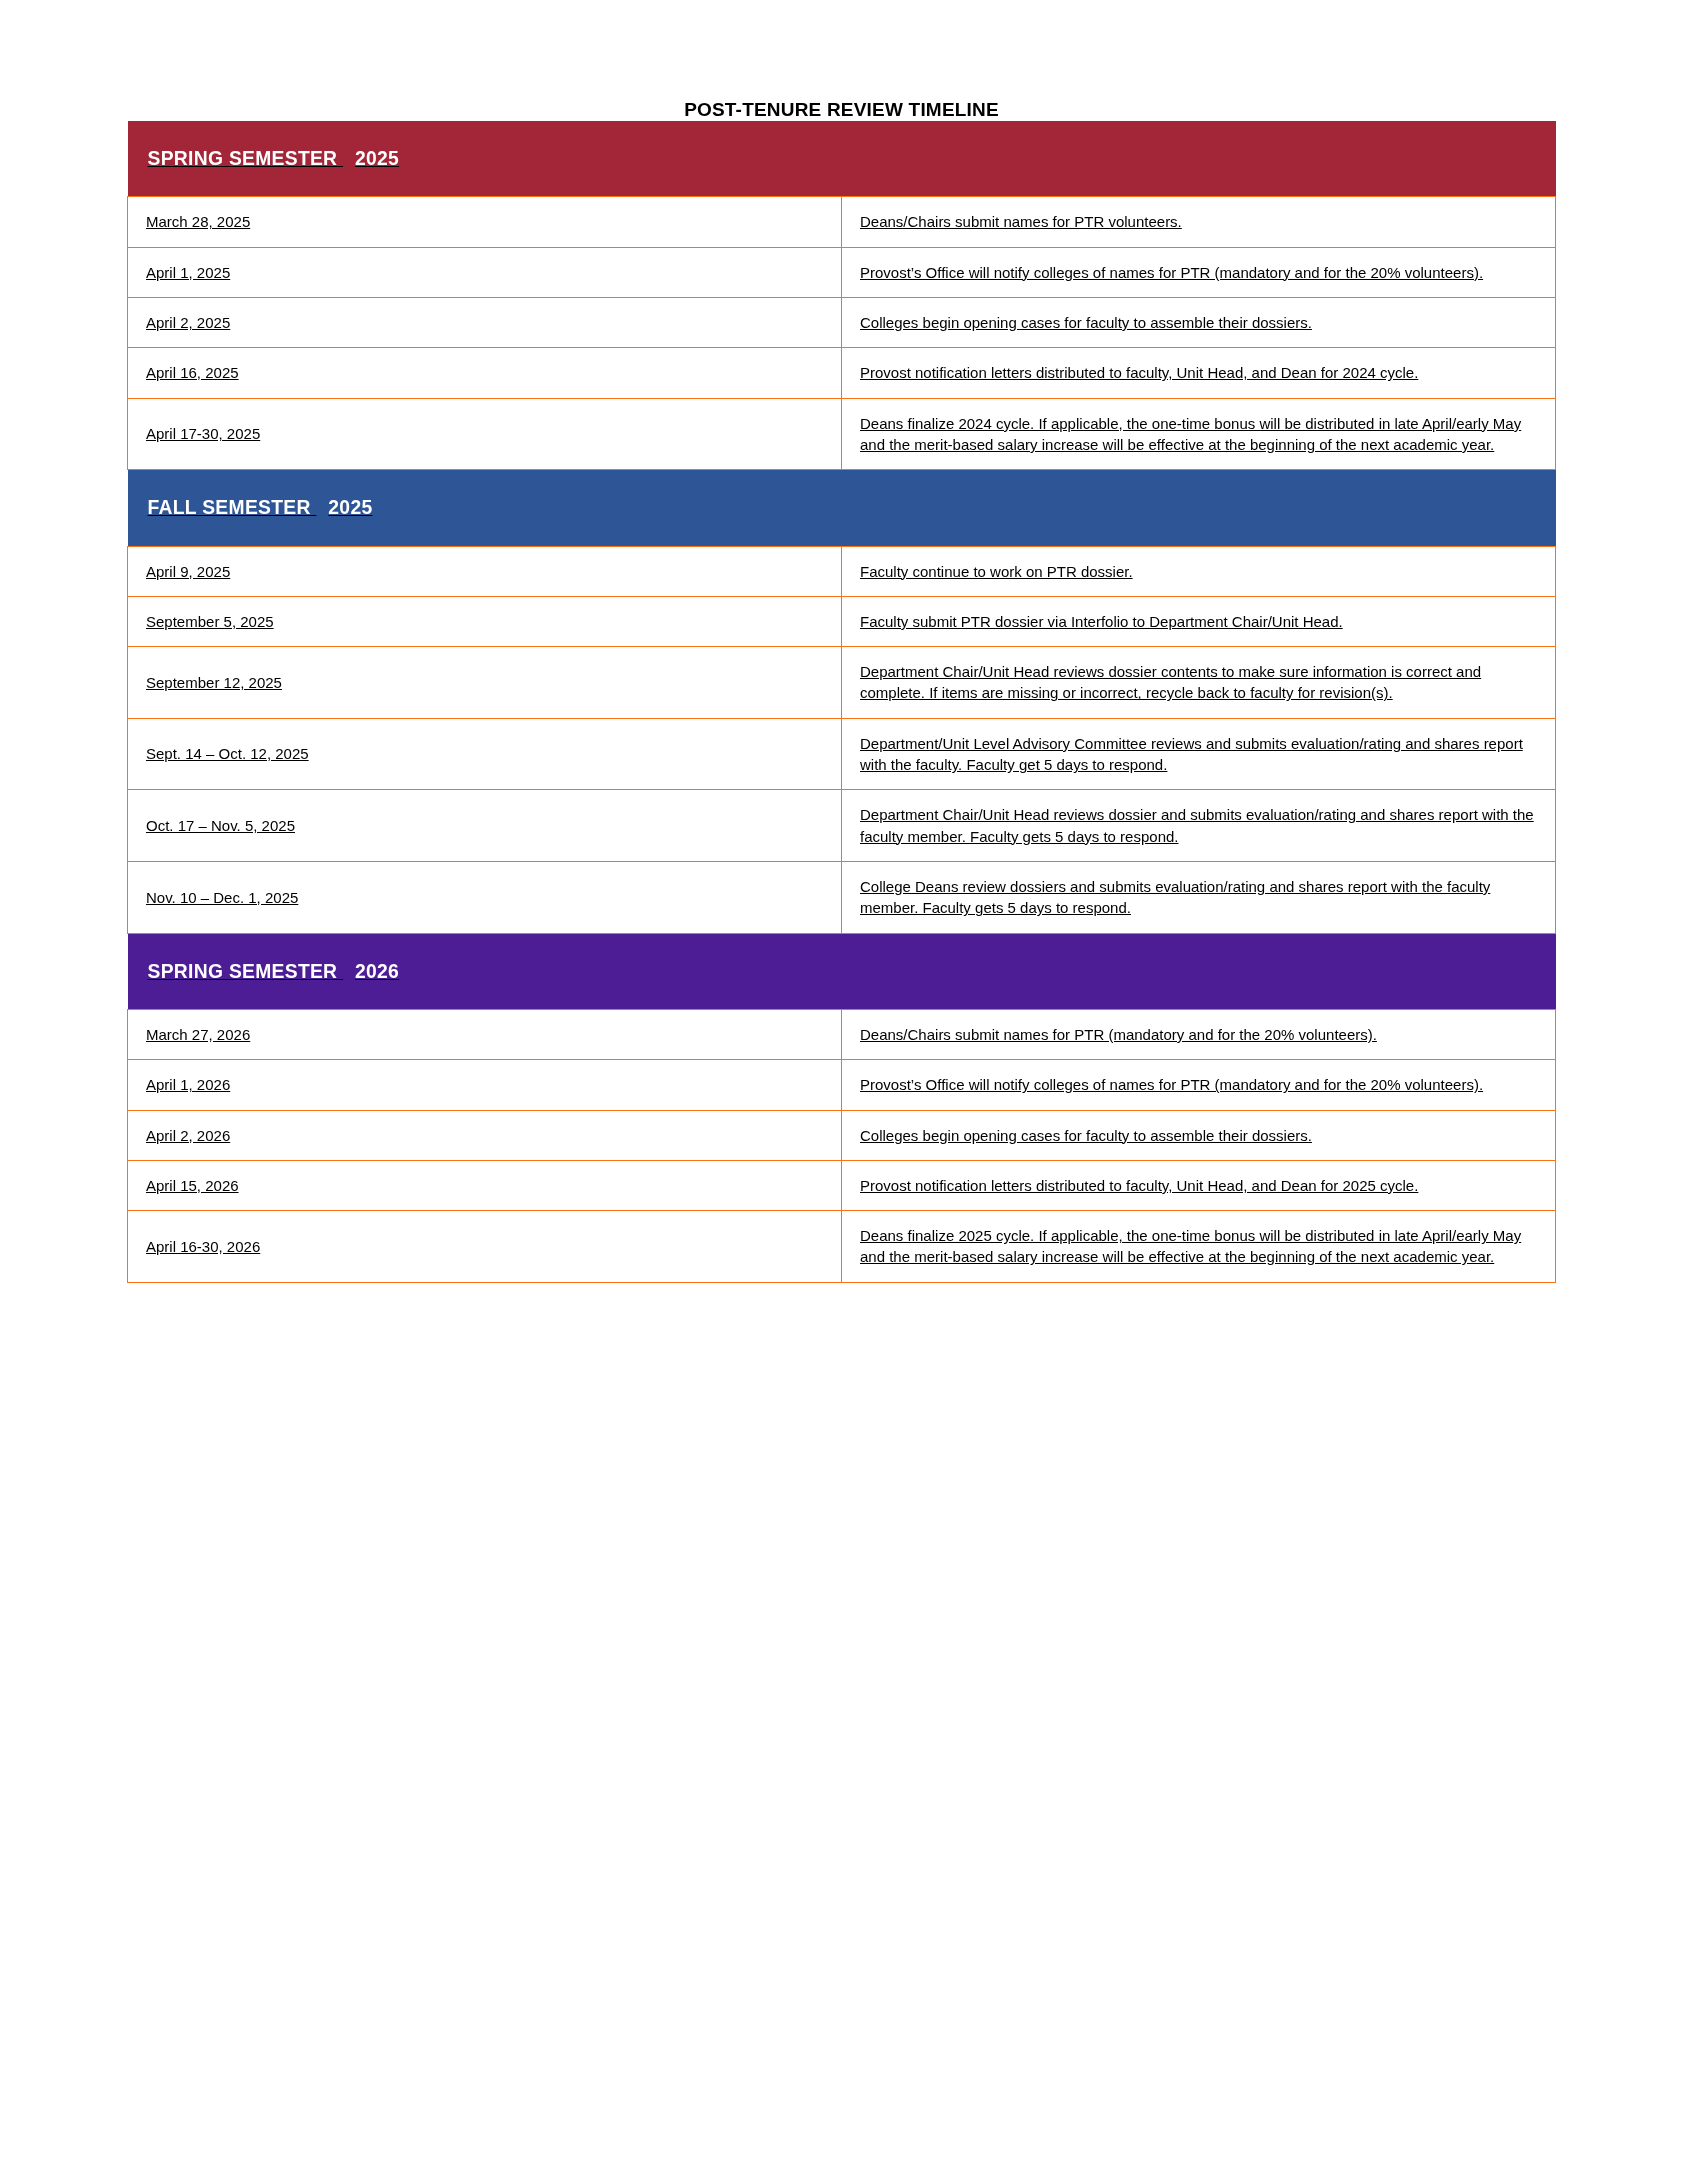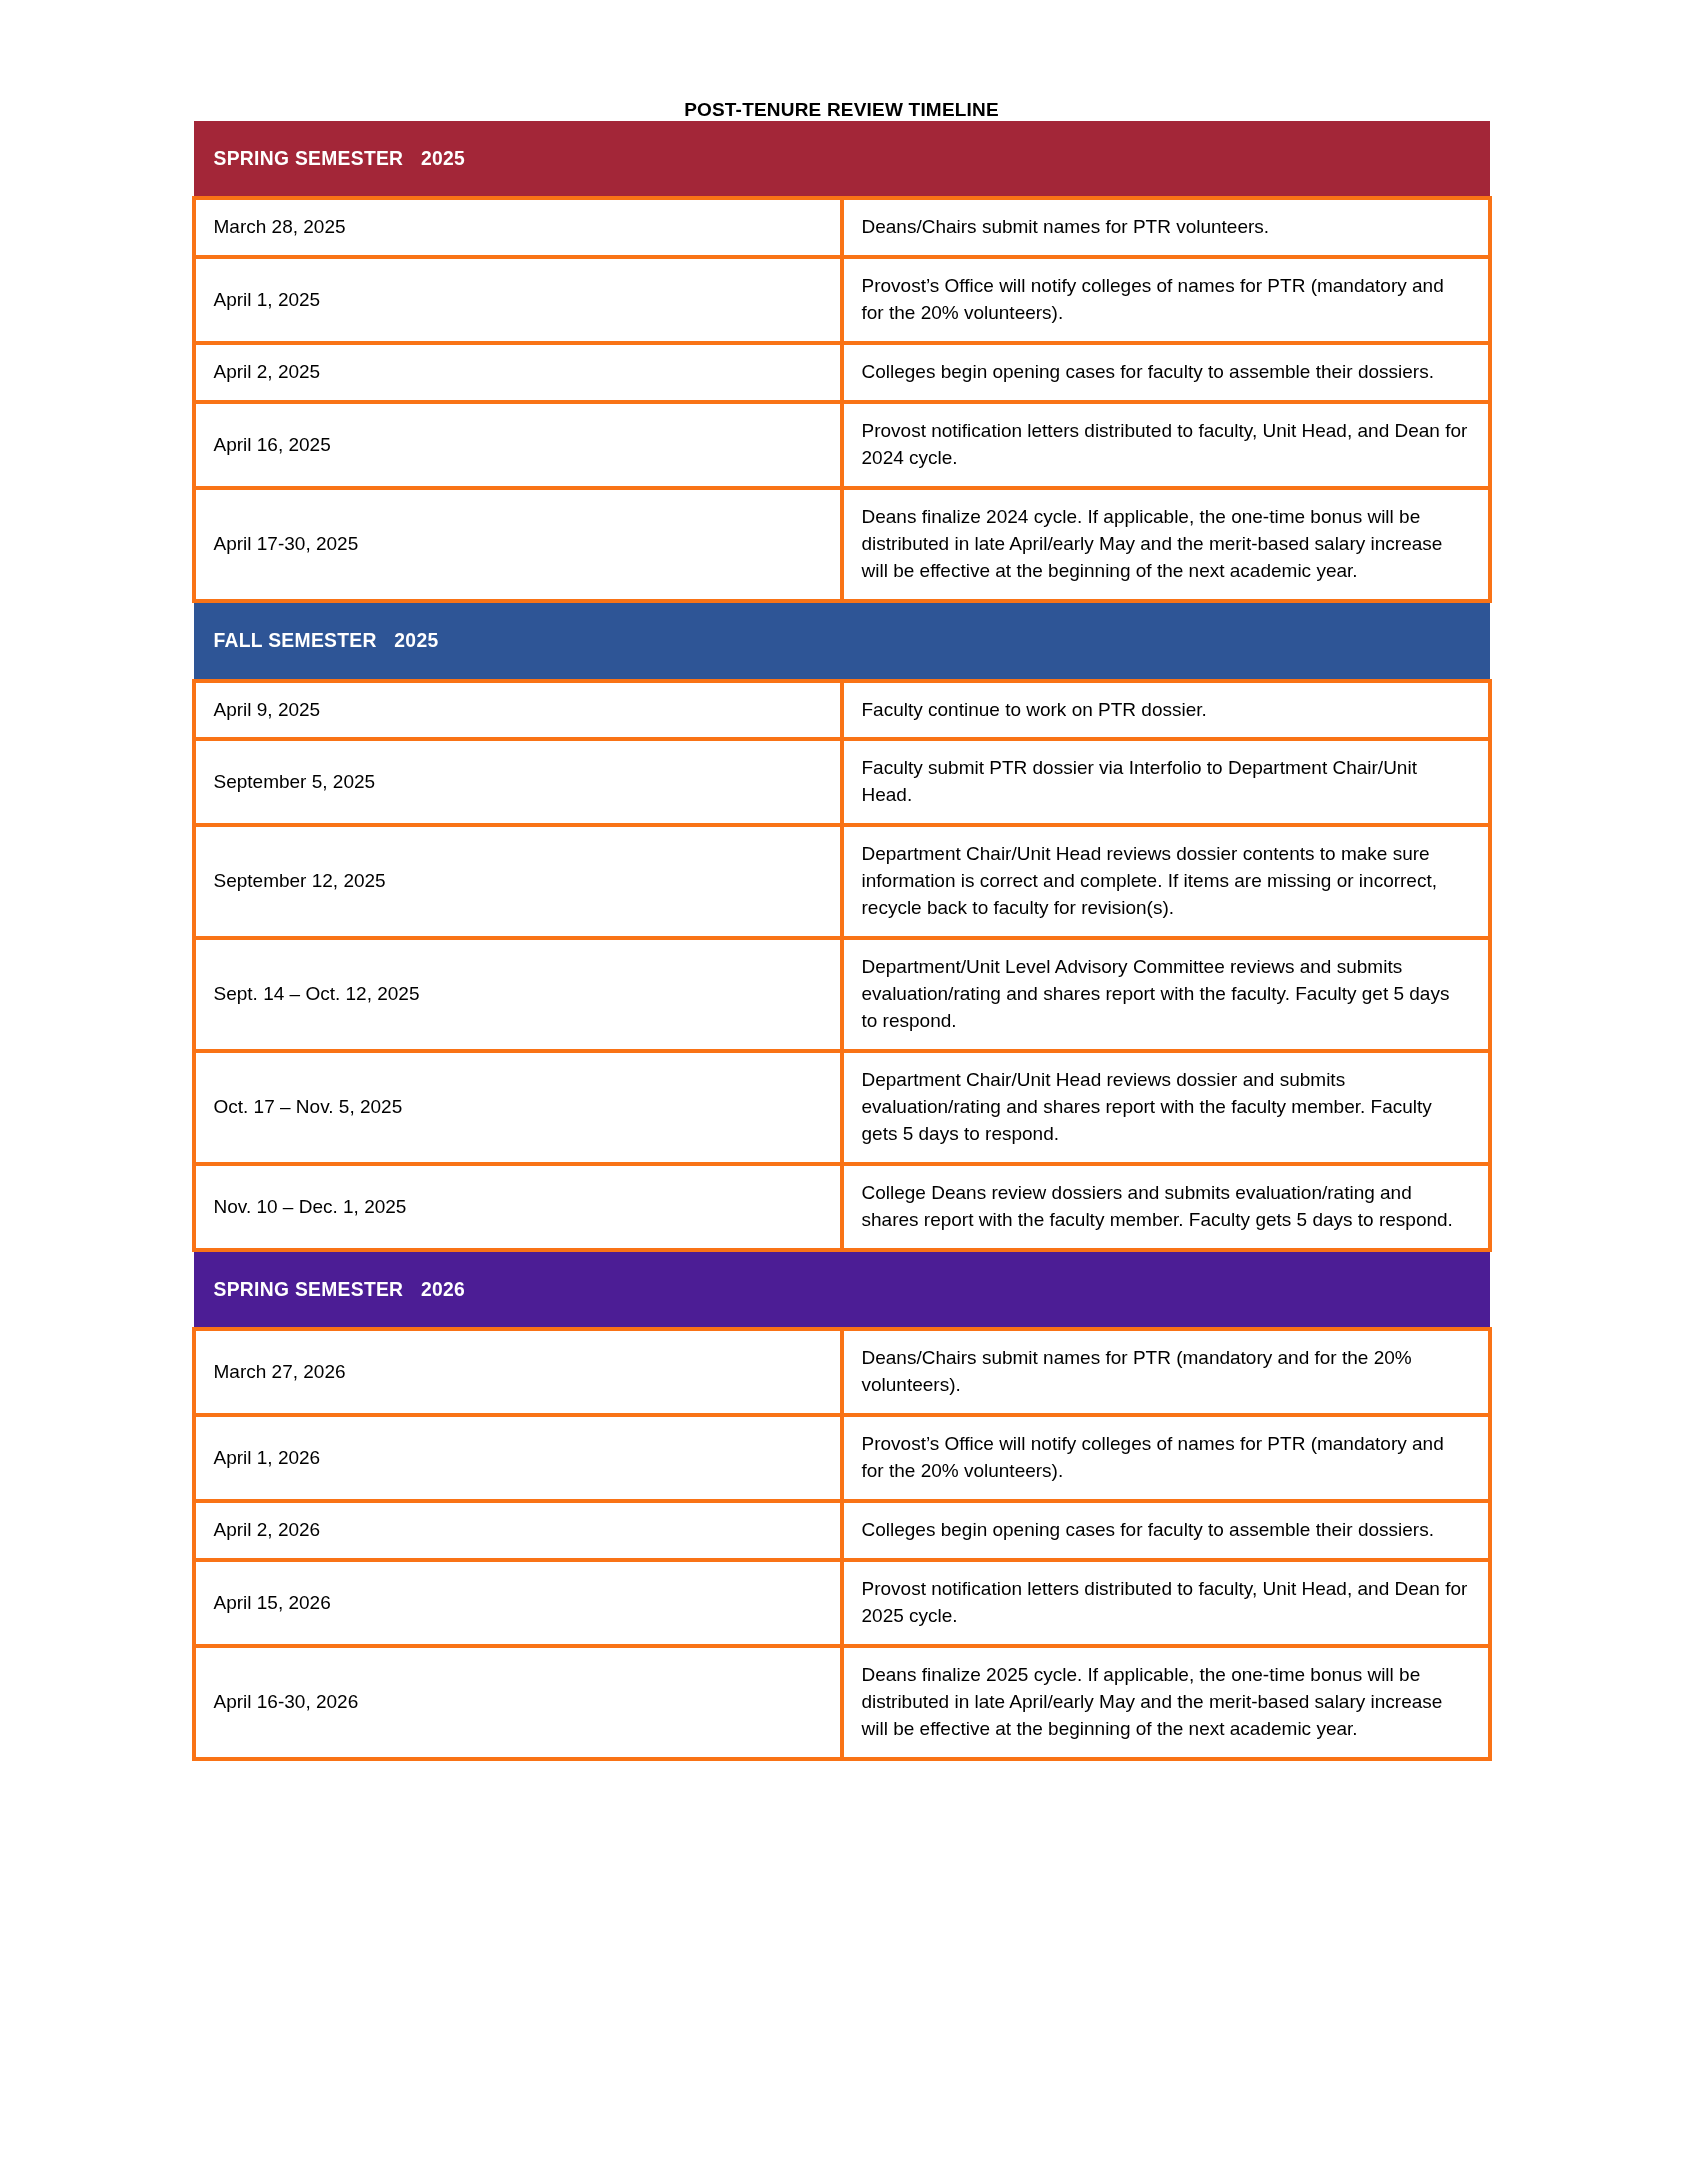--- a/index.html
+++ b/index.html
@@ -31,8 +31,9 @@
   table.timeline {
     border-collapse: collapse;
     table-layout: fixed;
-    width: 1300px;
+    width: 1429px;
     margin: 0 auto;
+    text-decoration: underline;
   }
   table.timeline td {
     border: 4px solid #f97316;

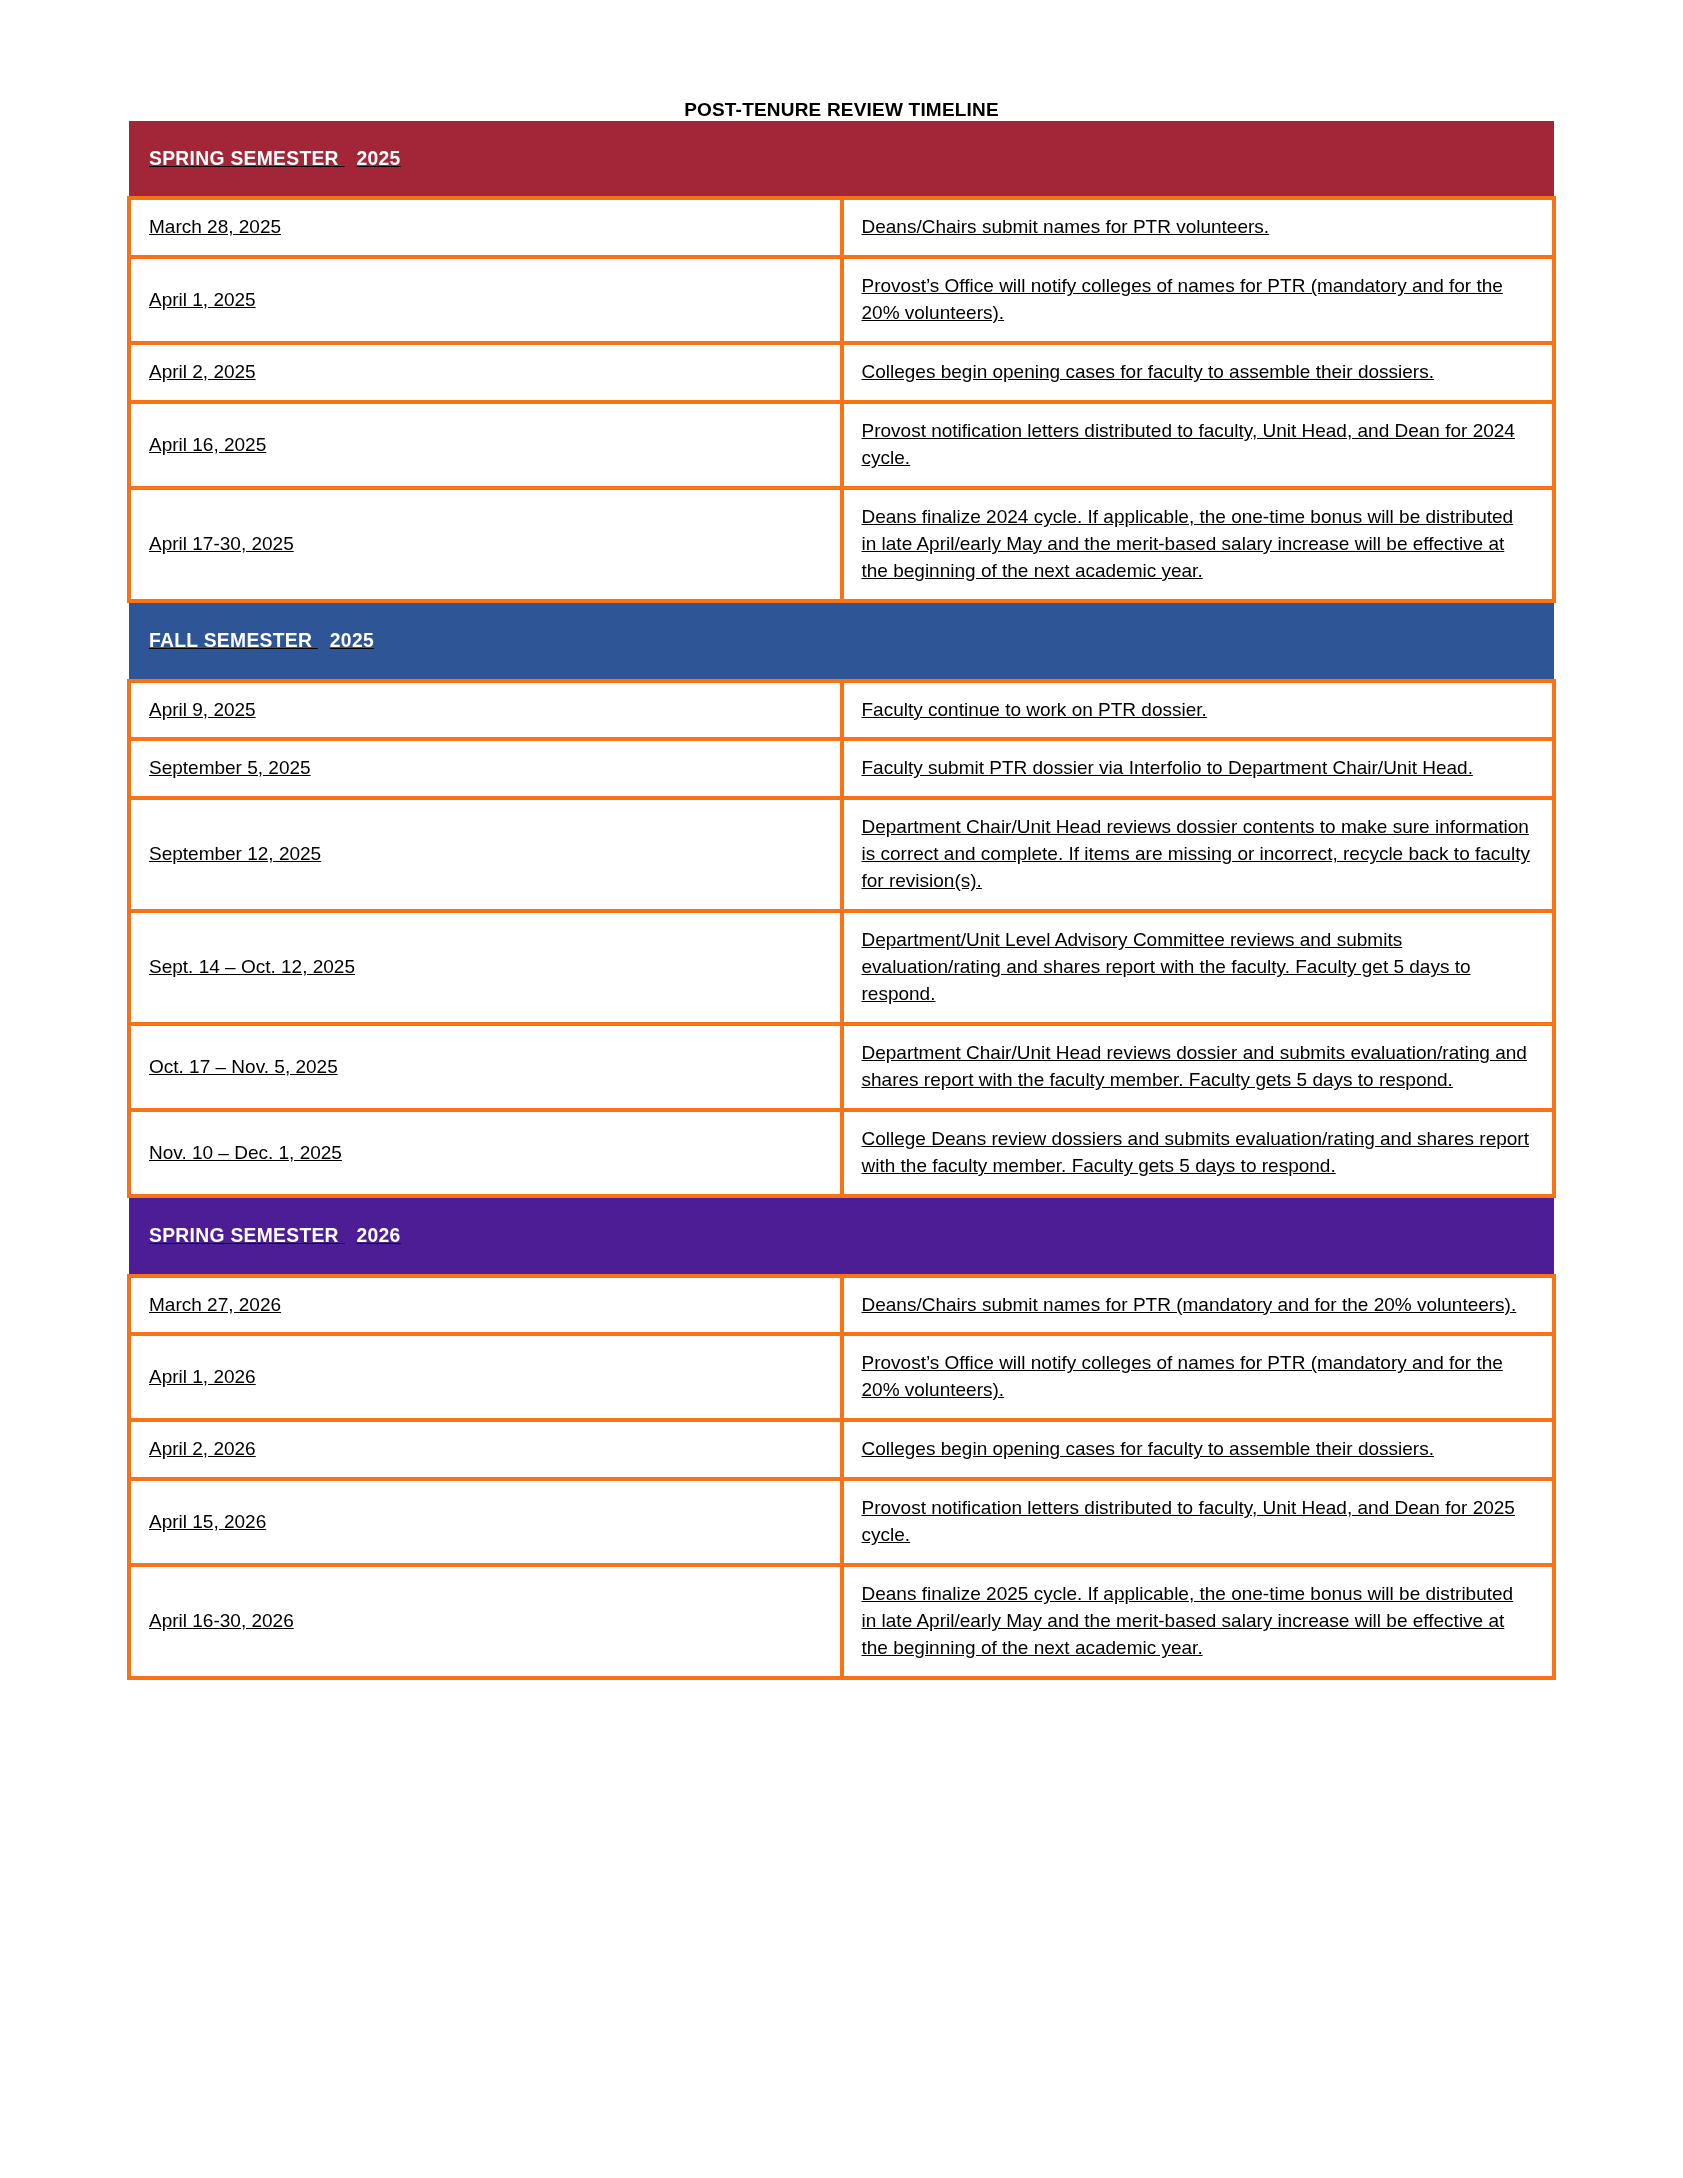--- a/index.html
+++ b/index.html
@@ -36,10 +36,10 @@
     text-decoration: underline;
   }
   table.timeline td {
-    border: 4px solid #f97316;
+    border: 1px solid #f97316;
     vertical-align: middle;
     padding: 14px 19px 14px 18px;
-    font-size: 19px;
+    font-size: 15px;
     line-height: 1.42;
   }
   td.date-cell {

